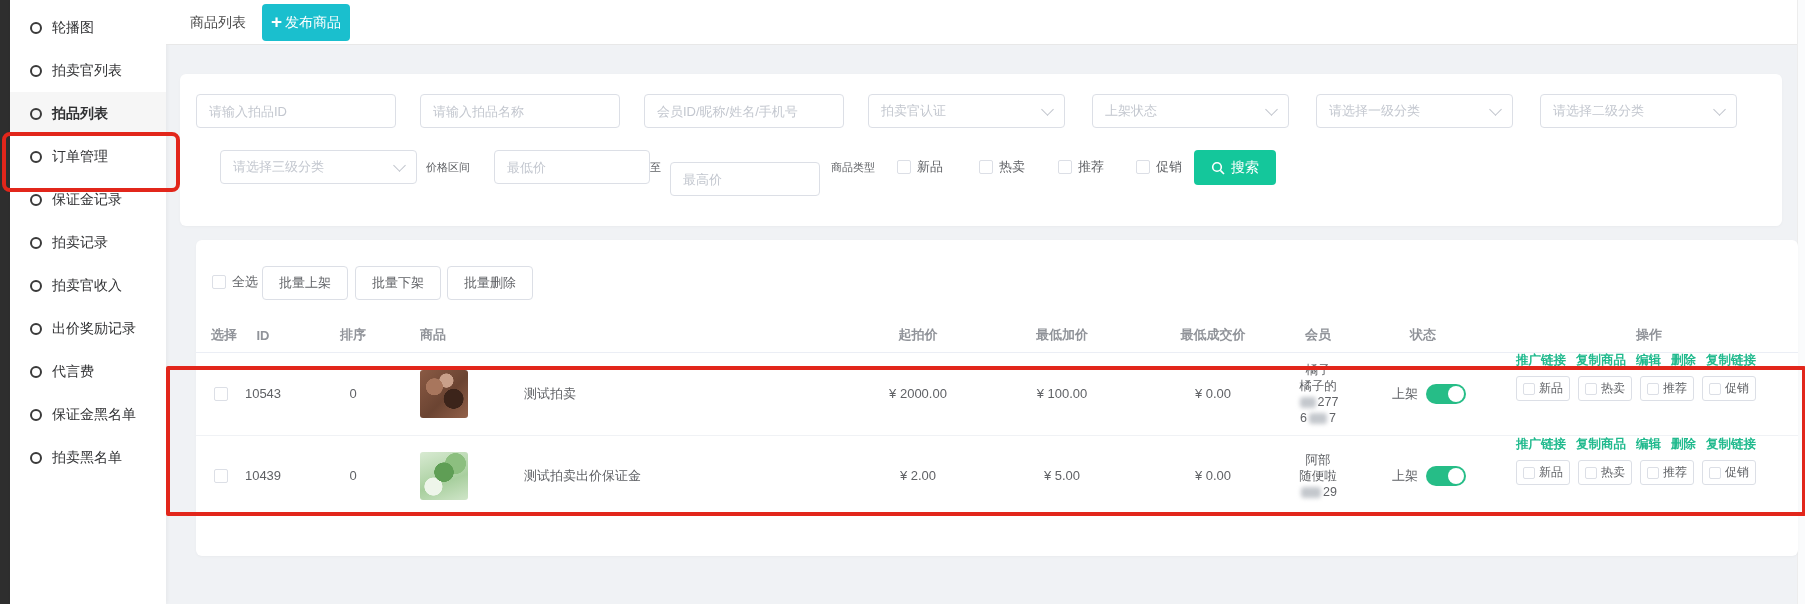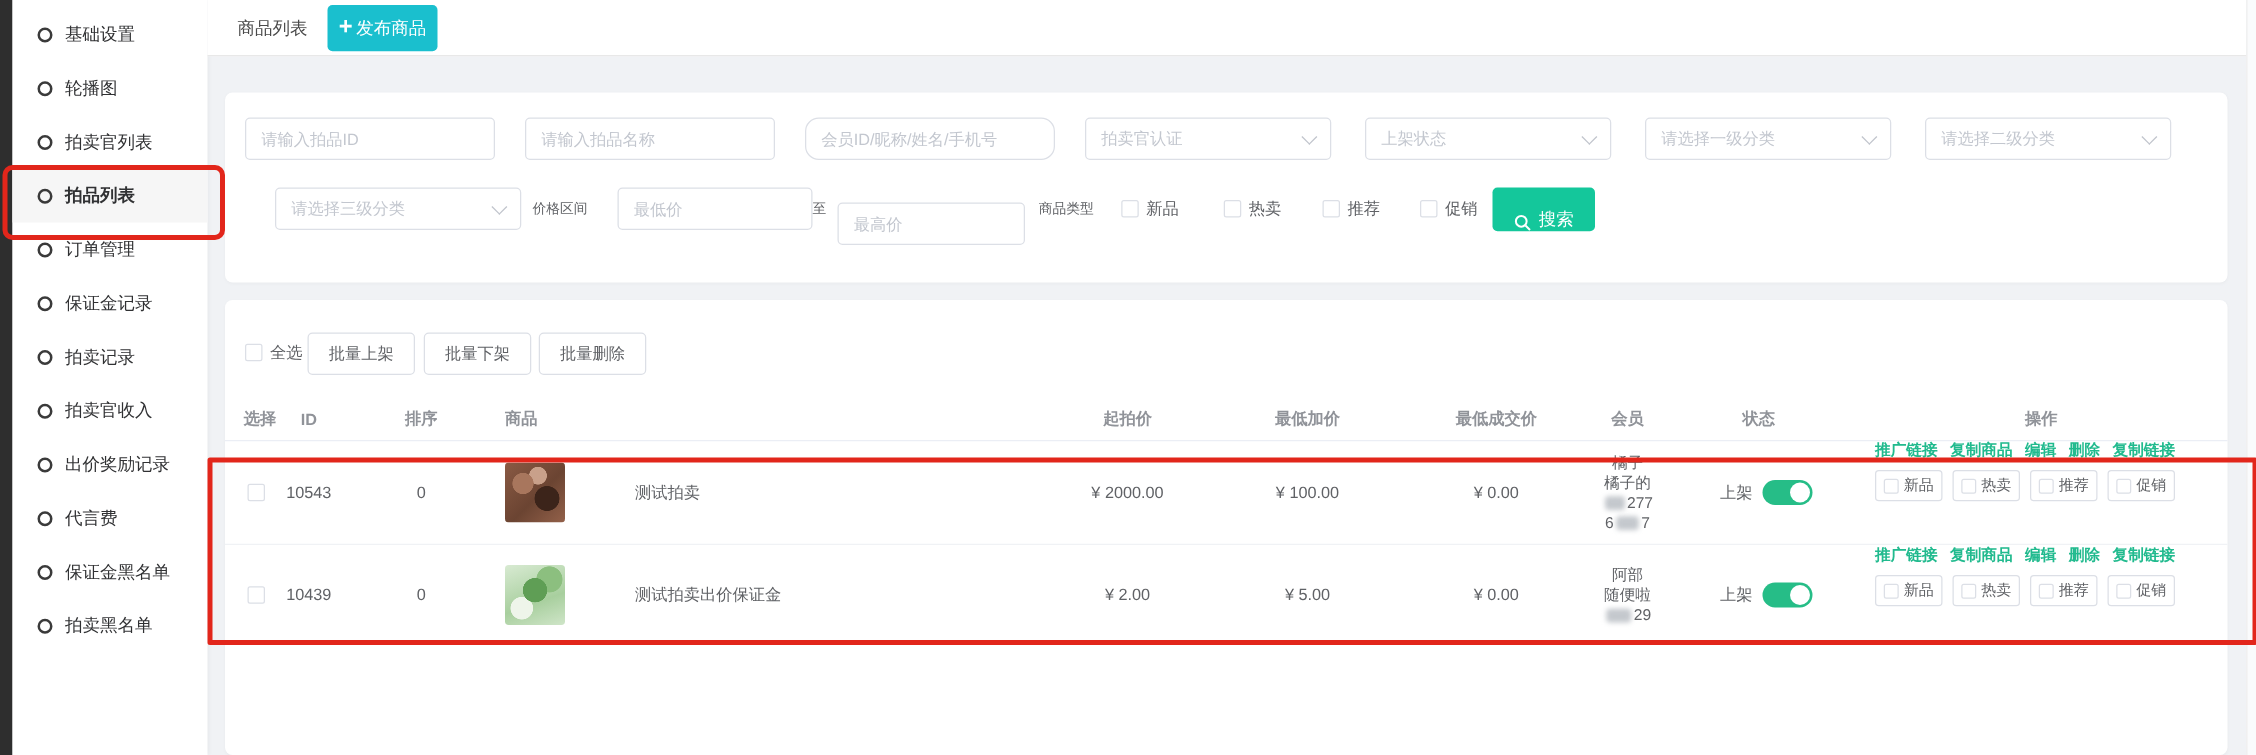--- a/index.html
+++ b/index.html
@@ -93,10 +93,6 @@
   <div class="abs sidebar">
     <div class="side-item">
         <span class="dot"></span>
-        <span>基础设置</span>
-      </div>
-    <div class="side-item">
-        <span class="dot"></span>
         <span>轮播图</span>
       </div>
     <div class="side-item">

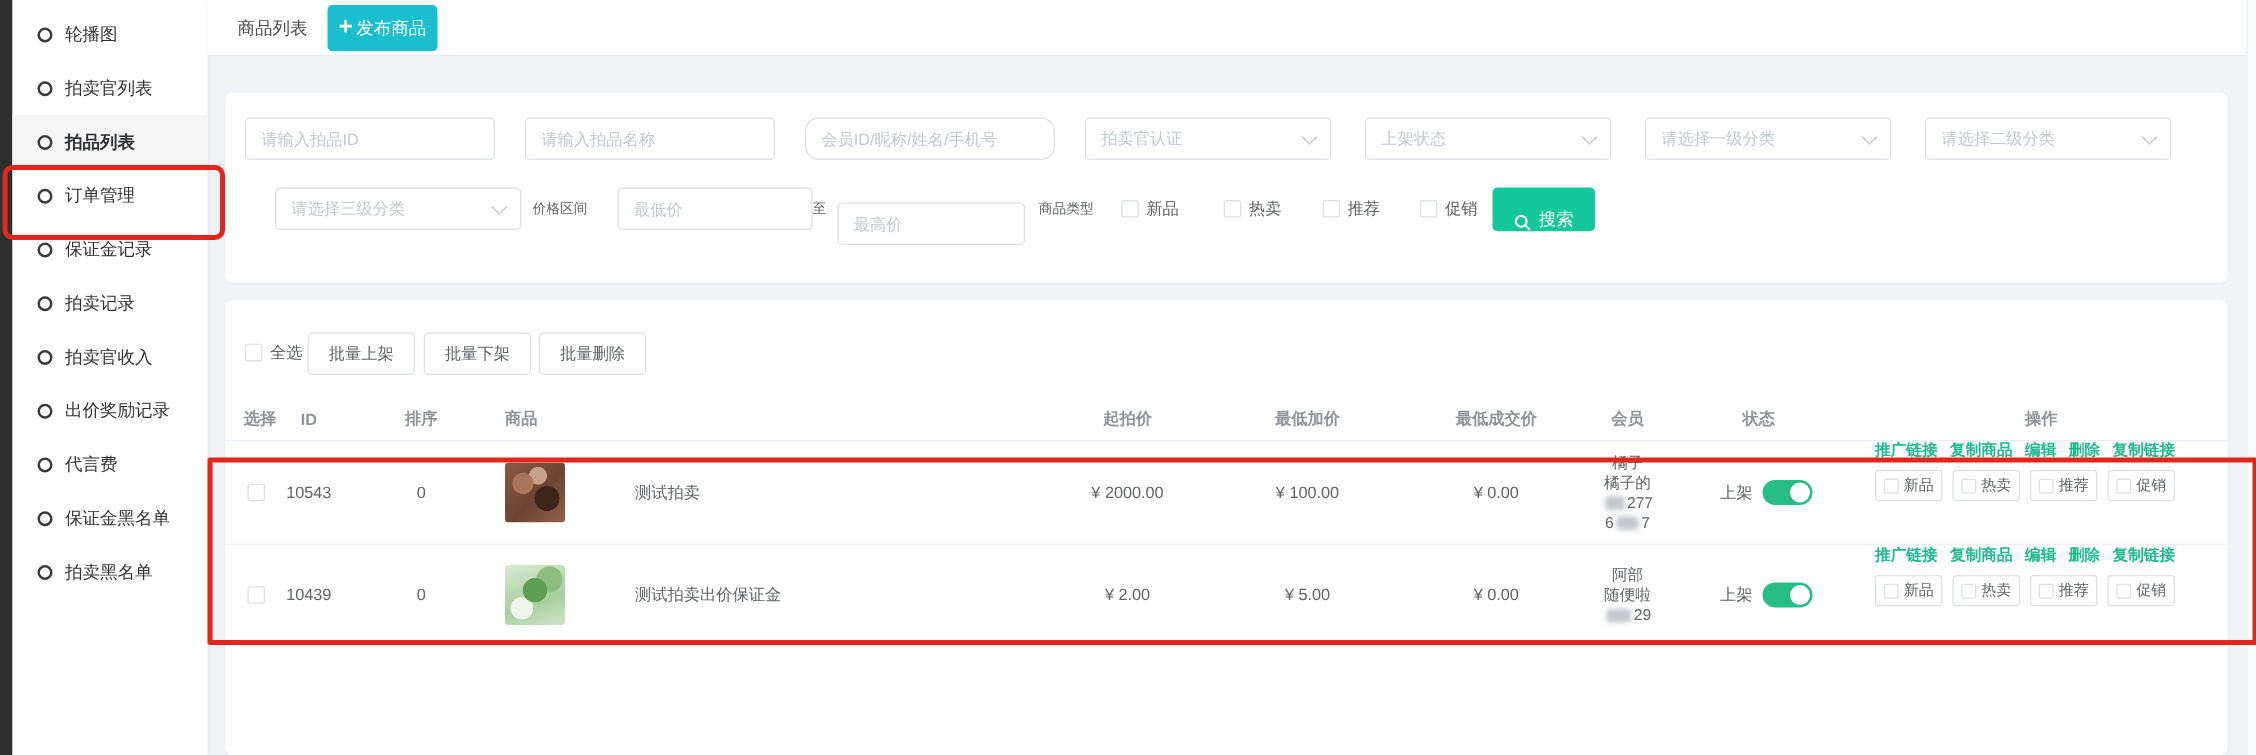--- a/index.html
+++ b/index.html
@@ -148,7 +148,7 @@
   <div class="abs card filter-card">
     <input class="field" style="left: 16px; top: 20px; width: 200px;" placeholder="请输入拍品ID">
     <input class="field" style="left: 240px; top: 20px; width: 200px;" placeholder="请输入拍品名称">
-    <input class="field" style="left: 464px; top: 20px; width: 200px; border-radius: 11px;" placeholder="会员ID/昵称/姓名/手机号">
+    <input class="field" style="left: 464px; top: 20px; width: 200px;" placeholder="会员ID/昵称/姓名/手机号">
     <div class="field sel" style="left:688px;top:20px;width:197px;">
         <span>拍卖官认证</span>
         <span class="chev"></span>

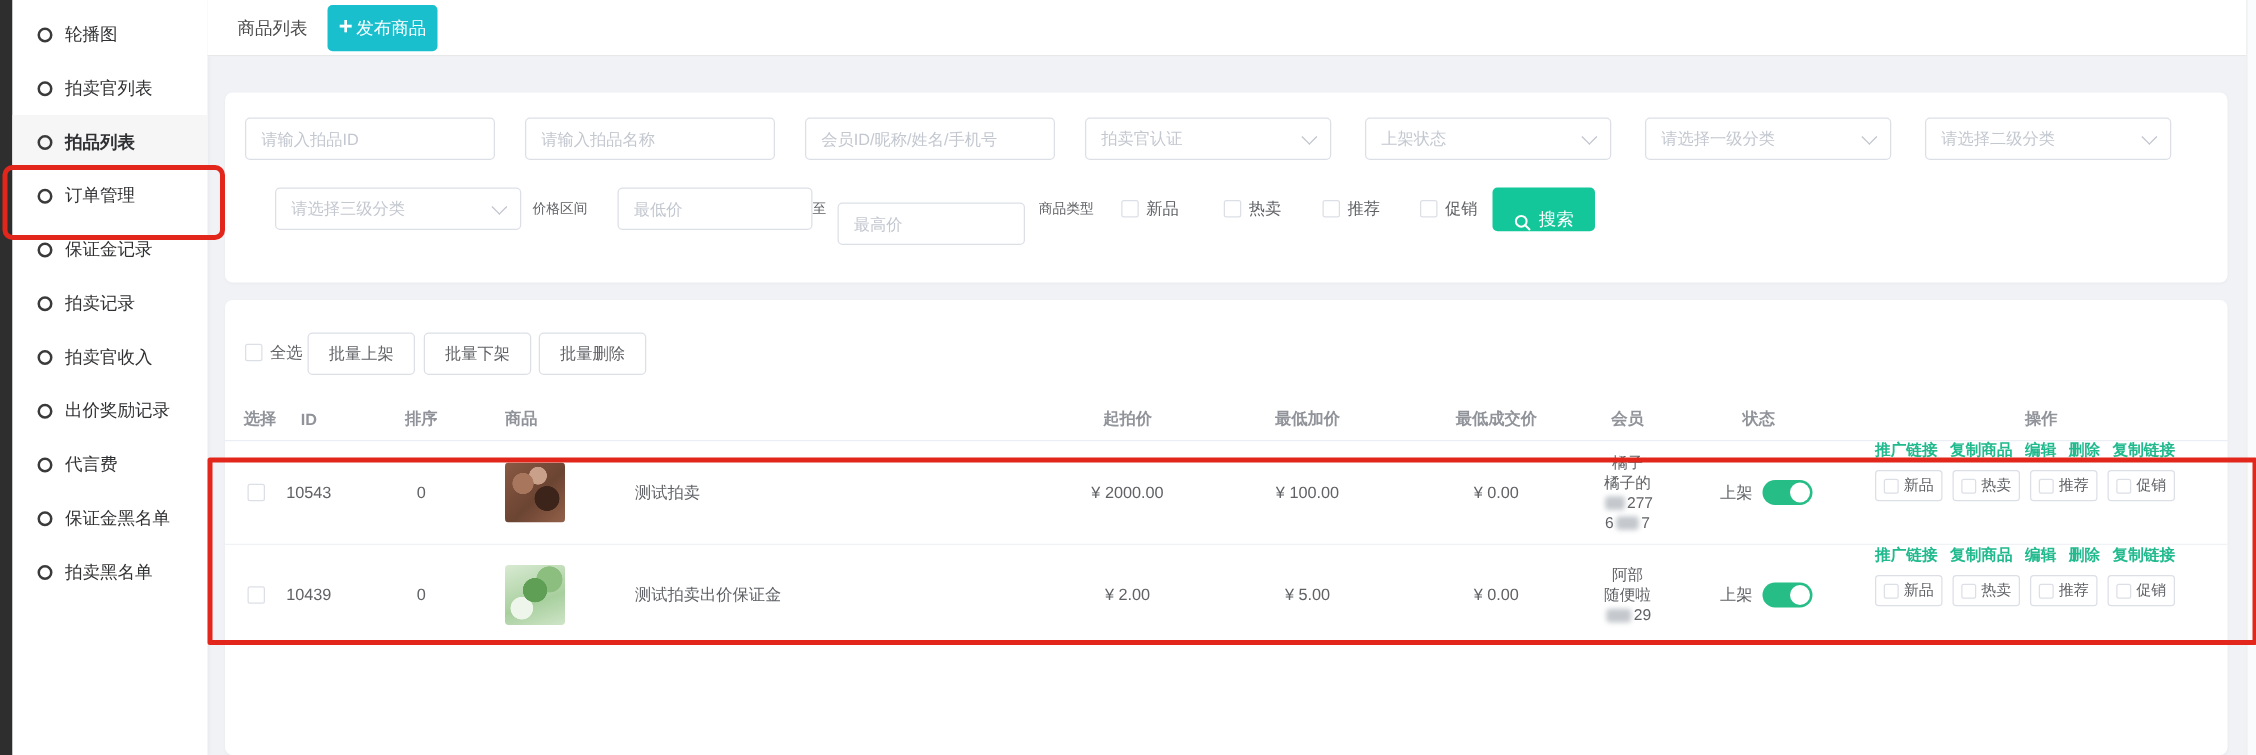--- a/index.html
+++ b/index.html
@@ -41,7 +41,7 @@
   .type-item{position:absolute;top:76px;height:34px;display:flex;align-items:center;gap:6px;font-size:13px;color:#606266;cursor:pointer;}
   .cb{width:14px;height:14px;border:1px solid #dcdfe6;border-radius:2px;background:#fff;box-sizing:border-box;flex:none;}
   .search-btn{position:absolute;left:1014px;top:76px;width:82px;height:35px;background:var(--search-green);border-radius:4px;
-              color:#fff;font-size:14px;display:flex;align-items:flex-end;justify-content:center;gap:6px;cursor:pointer;}
+              color:#fff;font-size:14px;display:flex;align-items:center;justify-content:center;gap:6px;cursor:pointer;}
 
   
   .select-all{position:absolute;left:16px;top:26px;height:32px;display:flex;align-items:center;gap:6px;font-size:13px;color:#606266;cursor:pointer;}

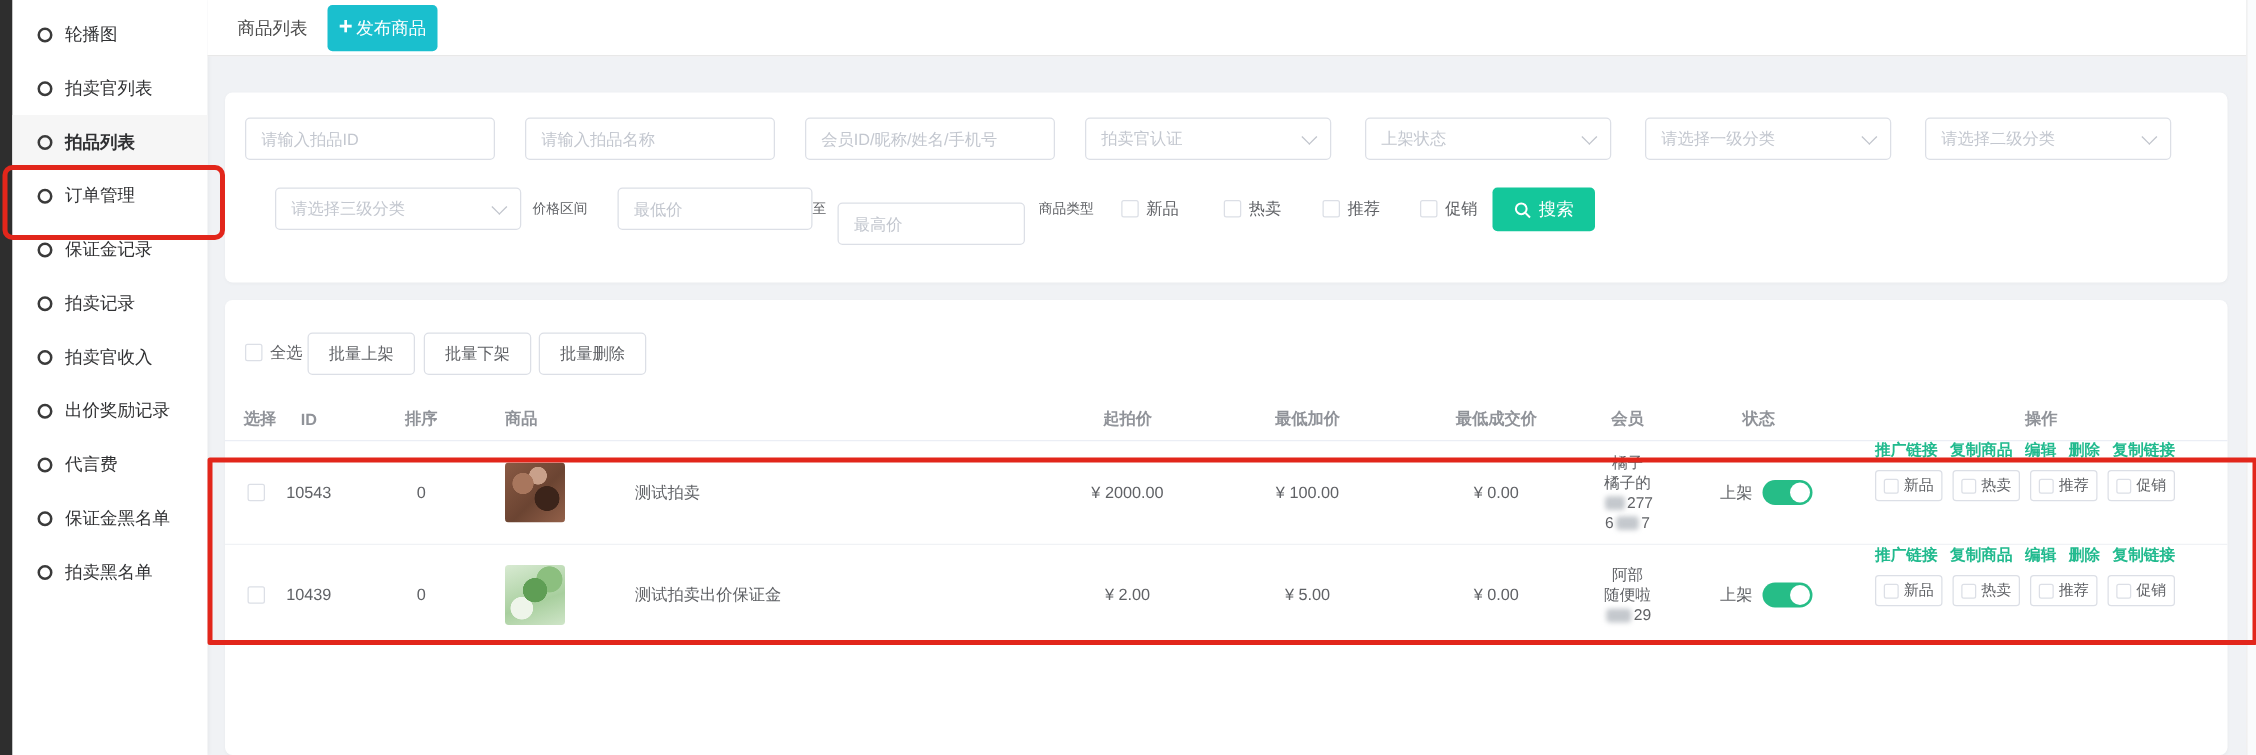--- a/index.html
+++ b/index.html
@@ -29,7 +29,7 @@
   
   .card{background:#fff;border-radius:6px;box-shadow:0 1px 3px rgba(0,0,0,.03);}
   .filter-card{left:180px;top:74px;width:1602px;height:152px;}
-  .table-card{left:180px;top:240px;width:1602px;height:364px;}
+  .table-card{left:196px;top:240px;width:1602px;height:316px;}
 
   
   .field{position:absolute;height:34px;border:1px solid #dcdfe6;border-radius:4px;background:#fff;font-size:13px;

